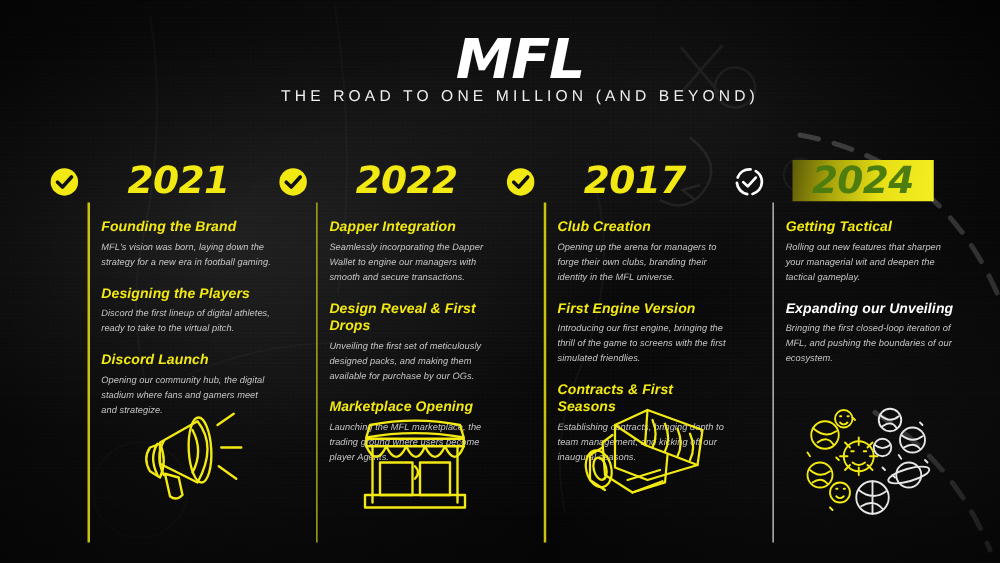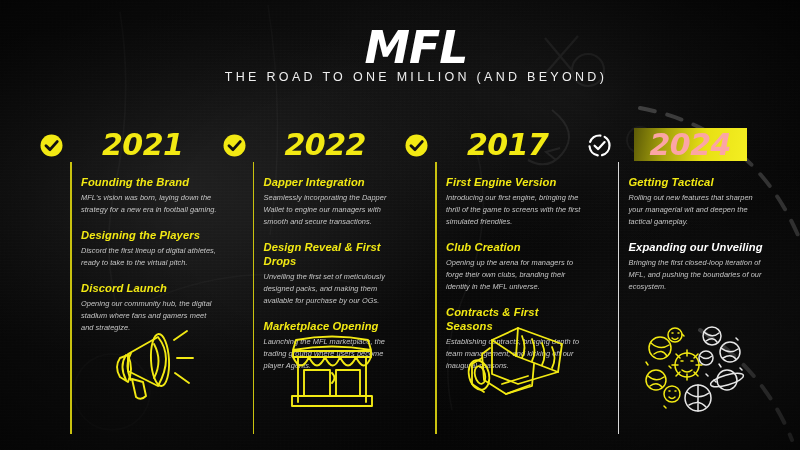--- a/index.html
+++ b/index.html
@@ -67,7 +67,7 @@
     position:absolute; left:-16px; right:-16px; top:0; bottom:1px; z-index:1;
     background:linear-gradient(100deg,#5c5a07 0%,#a8a40c 28%,#e8e014 62%,#f4ef22 100%);
   }
-  .col.active .year { color:#fca5a5; }
+  .col.active .year { color:#4d7c0f; }
 
   .stem {
     position:absolute; left:30px; top:34px; bottom:-6px; width:1.5px;

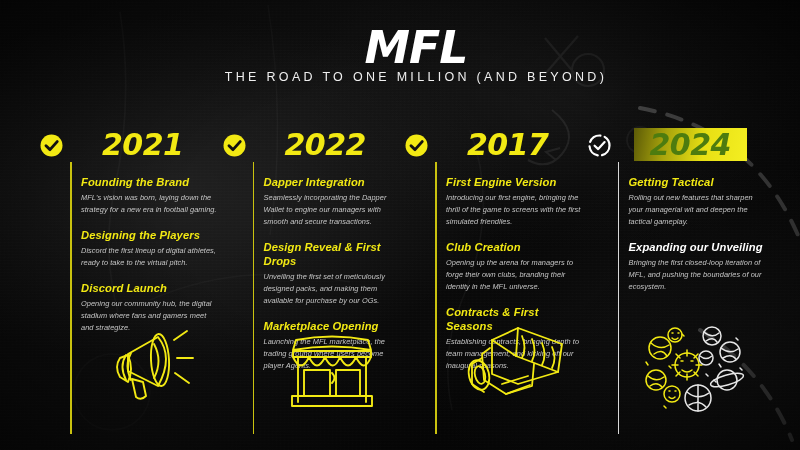--- a/index.html
+++ b/index.html
@@ -197,12 +197,12 @@
       <div class="stem"></div>
       <div class="items">
         <div class="item">
+          <div class="item-title">Club Creation</div>
+          <div class="item-desc">Opening up the arena for managers to forge their own clubs, branding their identity in the MFL universe.</div>
+        </div>
+        <div class="item">
           <div class="item-title">First Engine Version</div>
           <div class="item-desc">Introducing our first engine, bringing the thrill of the game to screens with the first simulated friendlies.</div>
-        </div>
-        <div class="item">
-          <div class="item-title">Club Creation</div>
-          <div class="item-desc">Opening up the arena for managers to forge their own clubs, branding their identity in the MFL universe.</div>
         </div>
         <div class="item">
           <div class="item-title">Contracts &amp; First Seasons</div>

